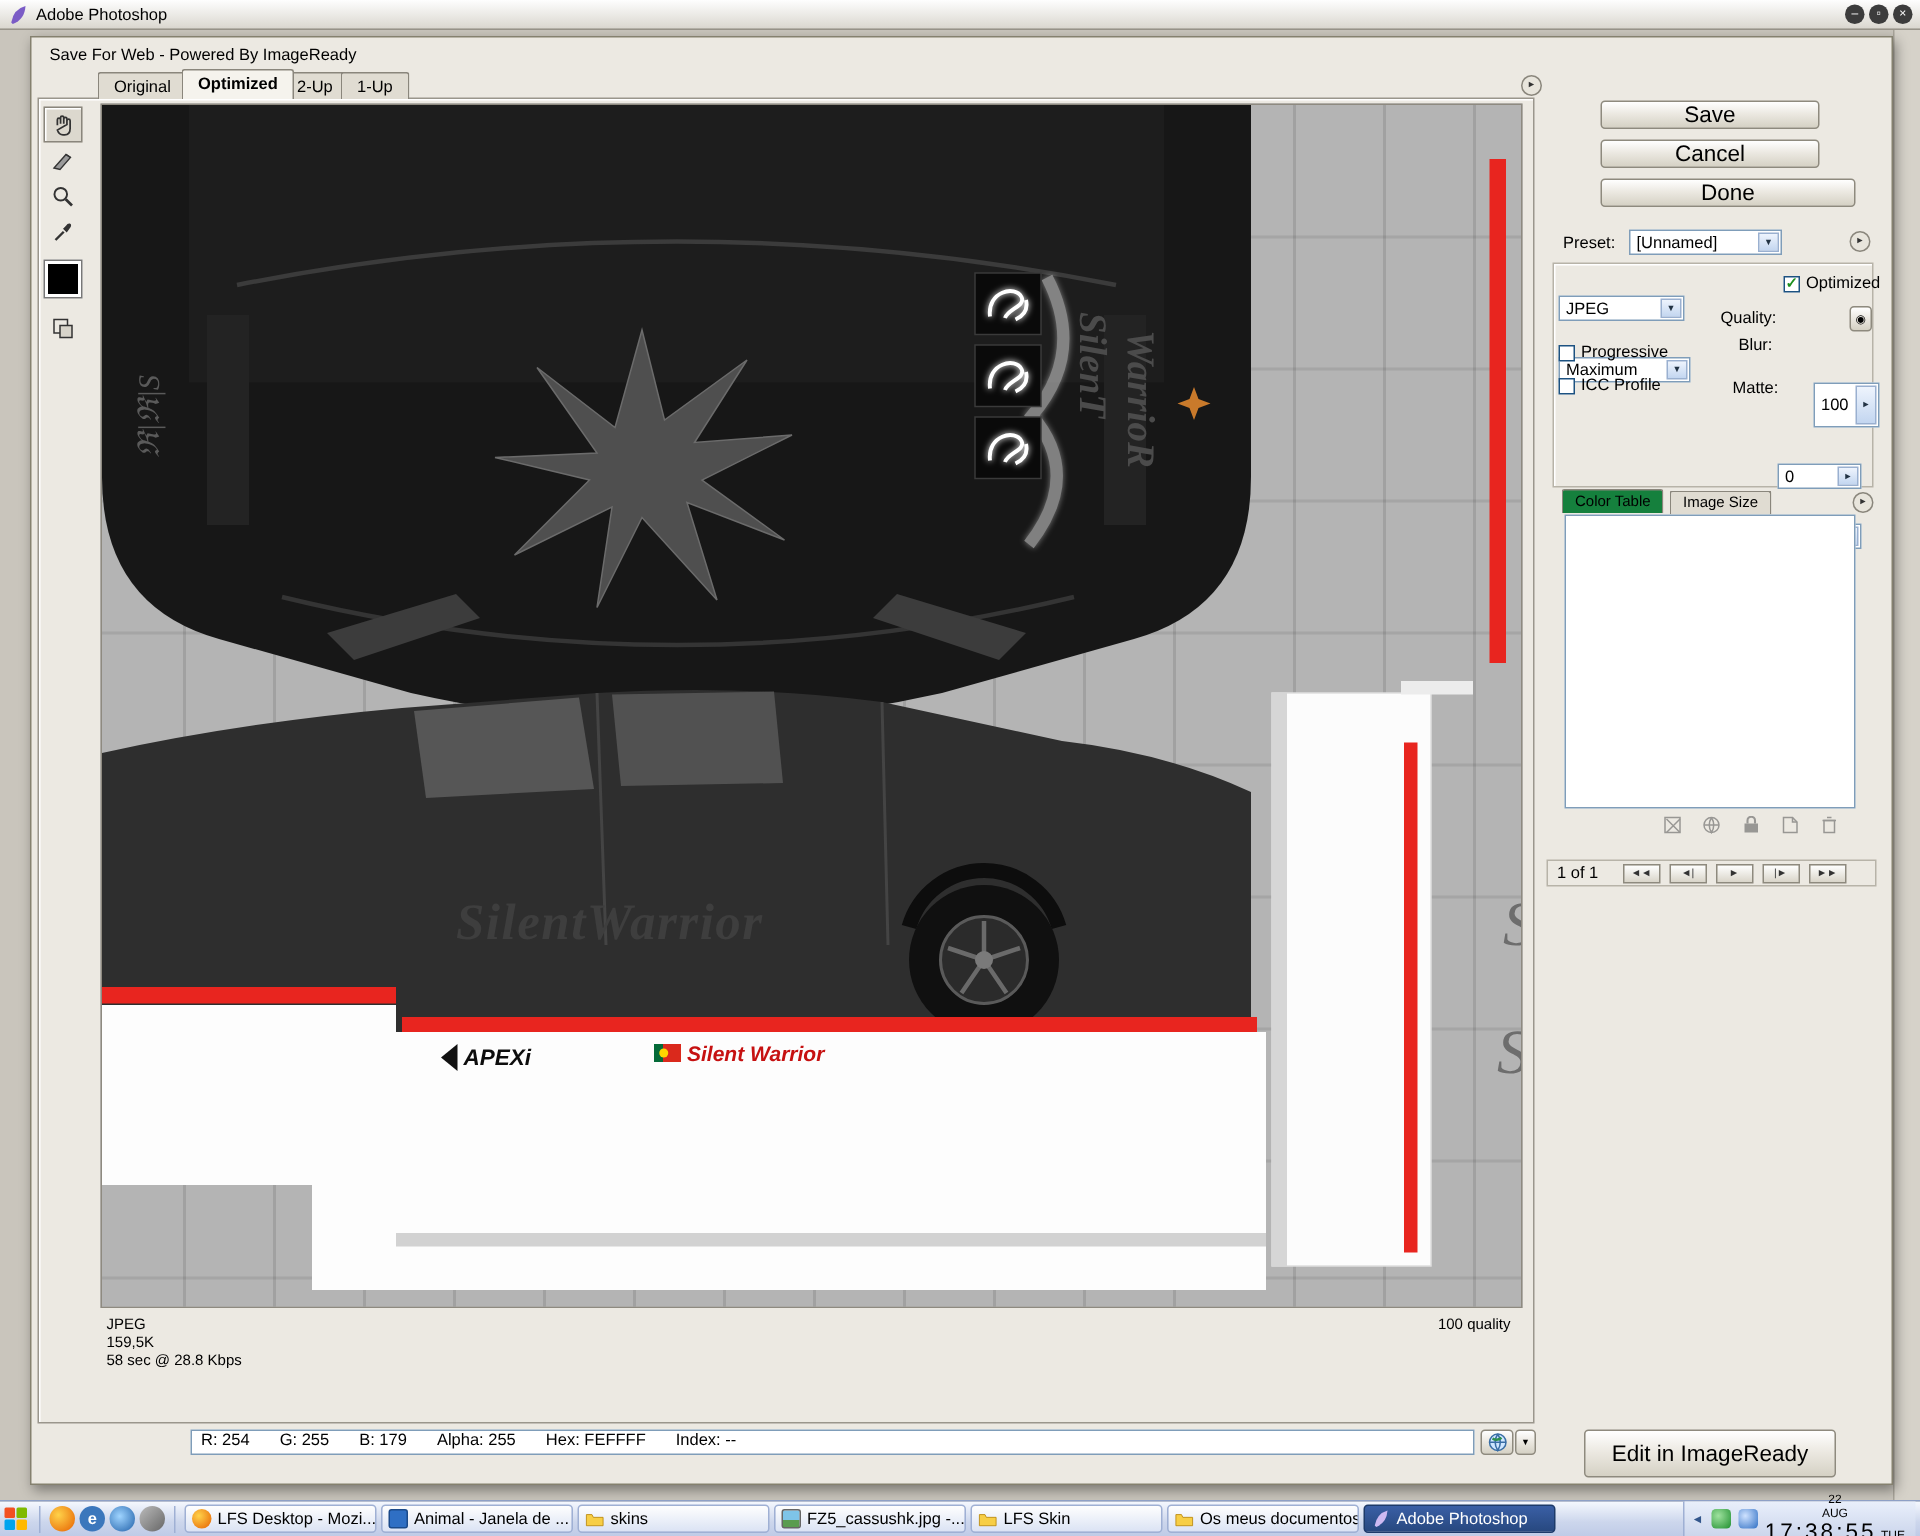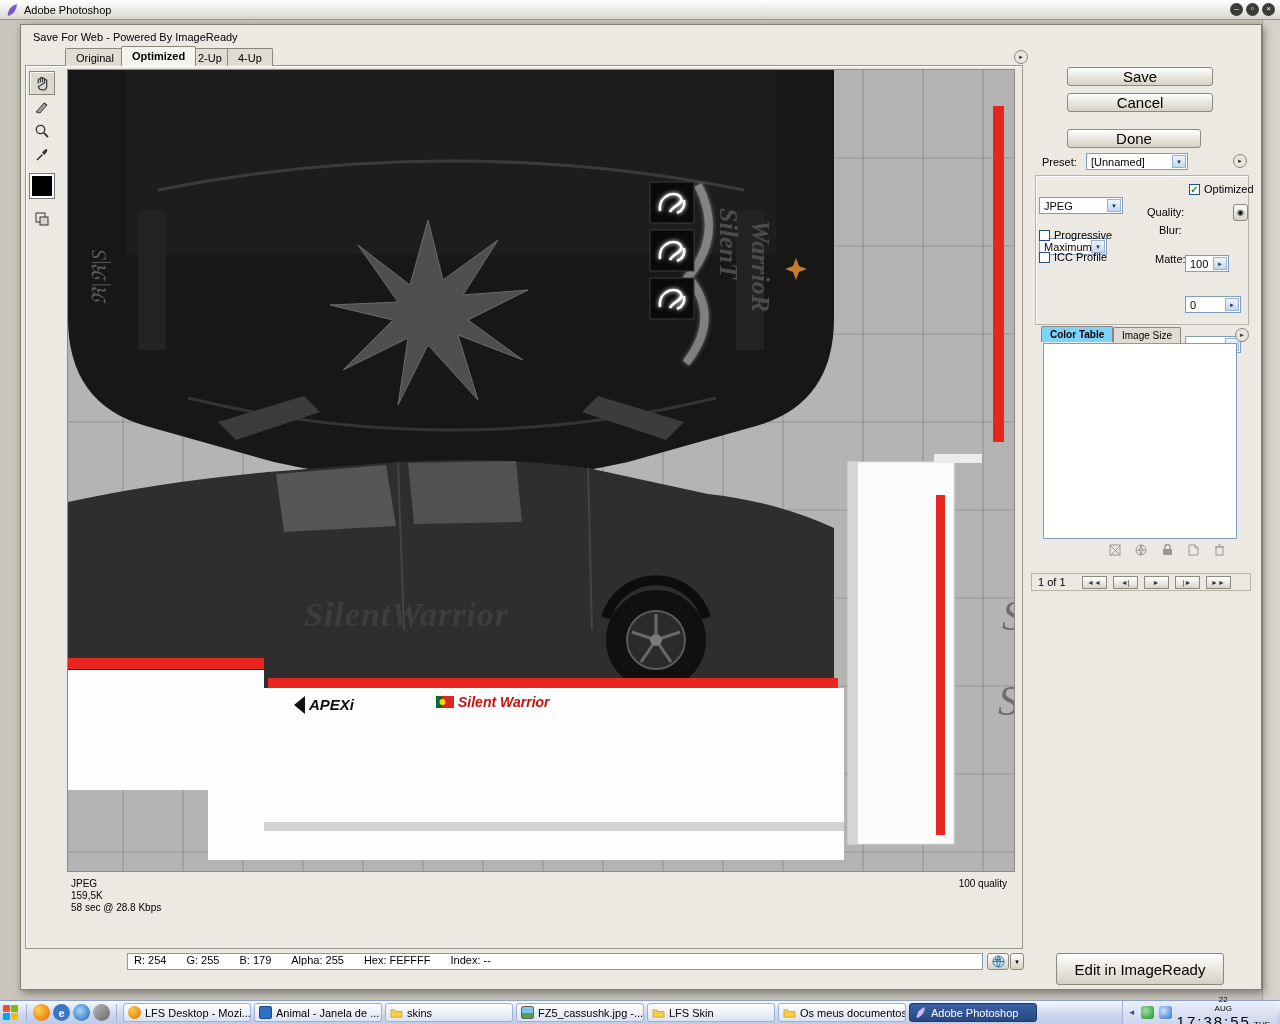--- a/index.html
+++ b/index.html
@@ -112,7 +112,7 @@
     <div class="tab" style="left:44px">Original</div>
     <div class="tab active" style="left:100px">Optimized</div>
     <div class="tab" style="left:166px">2-Up</div>
-    <div class="tab" style="left:206px">4-Up</div>
+    <div class="tab" style="left:206px">1-Up</div>
     <div class="flyout" style="left:993px;top:25px">►</div>
 
     <div class="tabpage"></div>

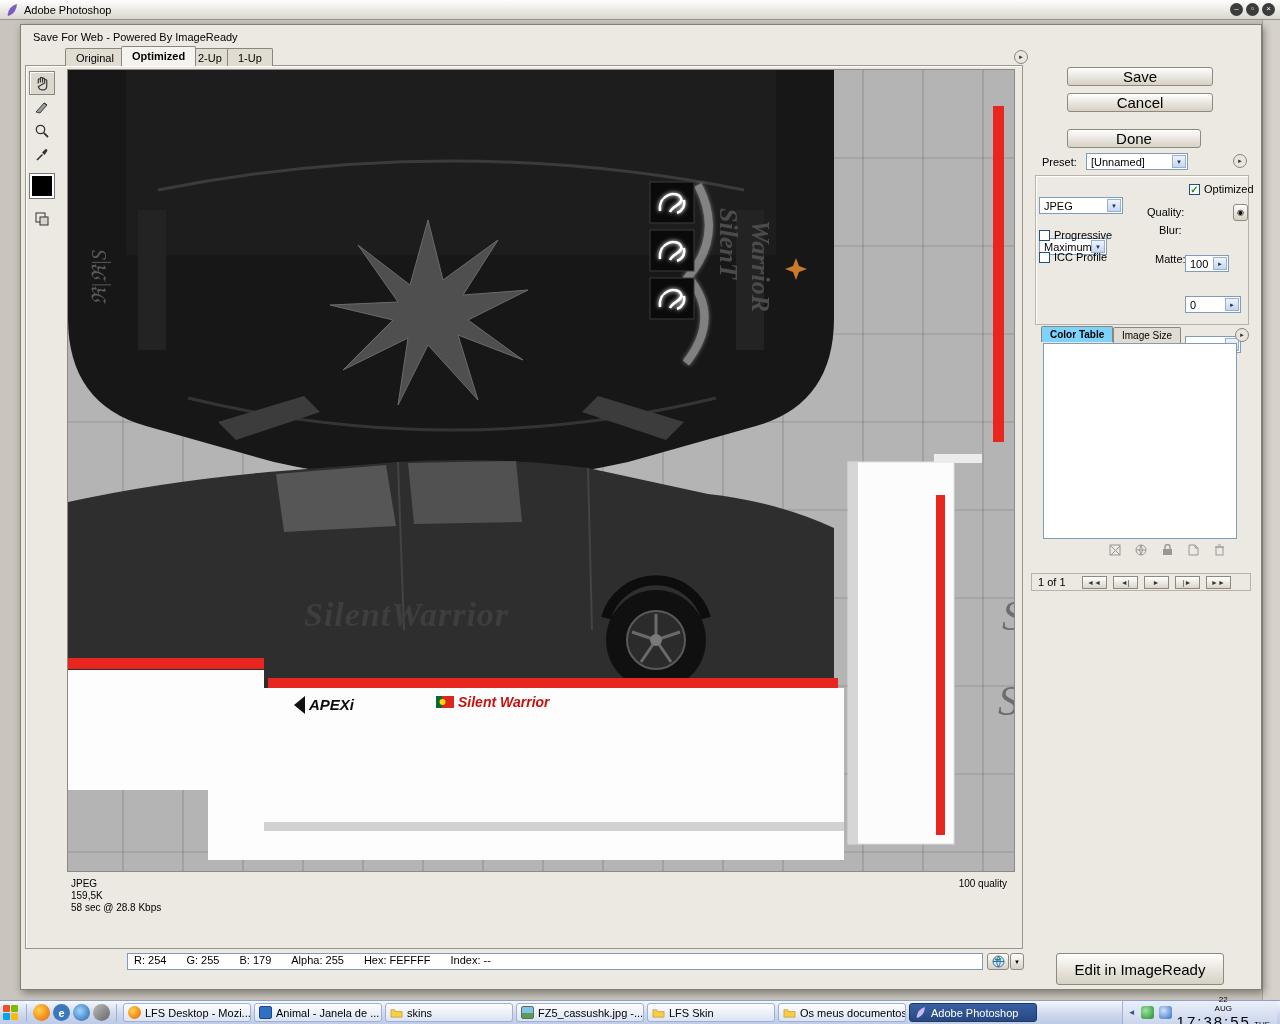--- a/index.html
+++ b/index.html
@@ -261,7 +261,7 @@
 
     <div class="btn abs" style="left:1046px;top:42px;width:146px;height:19px">Save</div>
     <div class="btn abs" style="left:1046px;top:68px;width:146px;height:19px">Cancel</div>
-    <div class="btn abs" style="left:1046px;top:104px;width:134px;height:19px">Done</div>
+    <div class="btn abs" style="left:1046px;top:94px;width:170px;height:19px">Done</div>
 
     <span class="lbl" style="left:1021px;top:131px">Preset:</span>
     <div class="dd abs" style="left:1065px;top:128px;width:102px;height:17px">

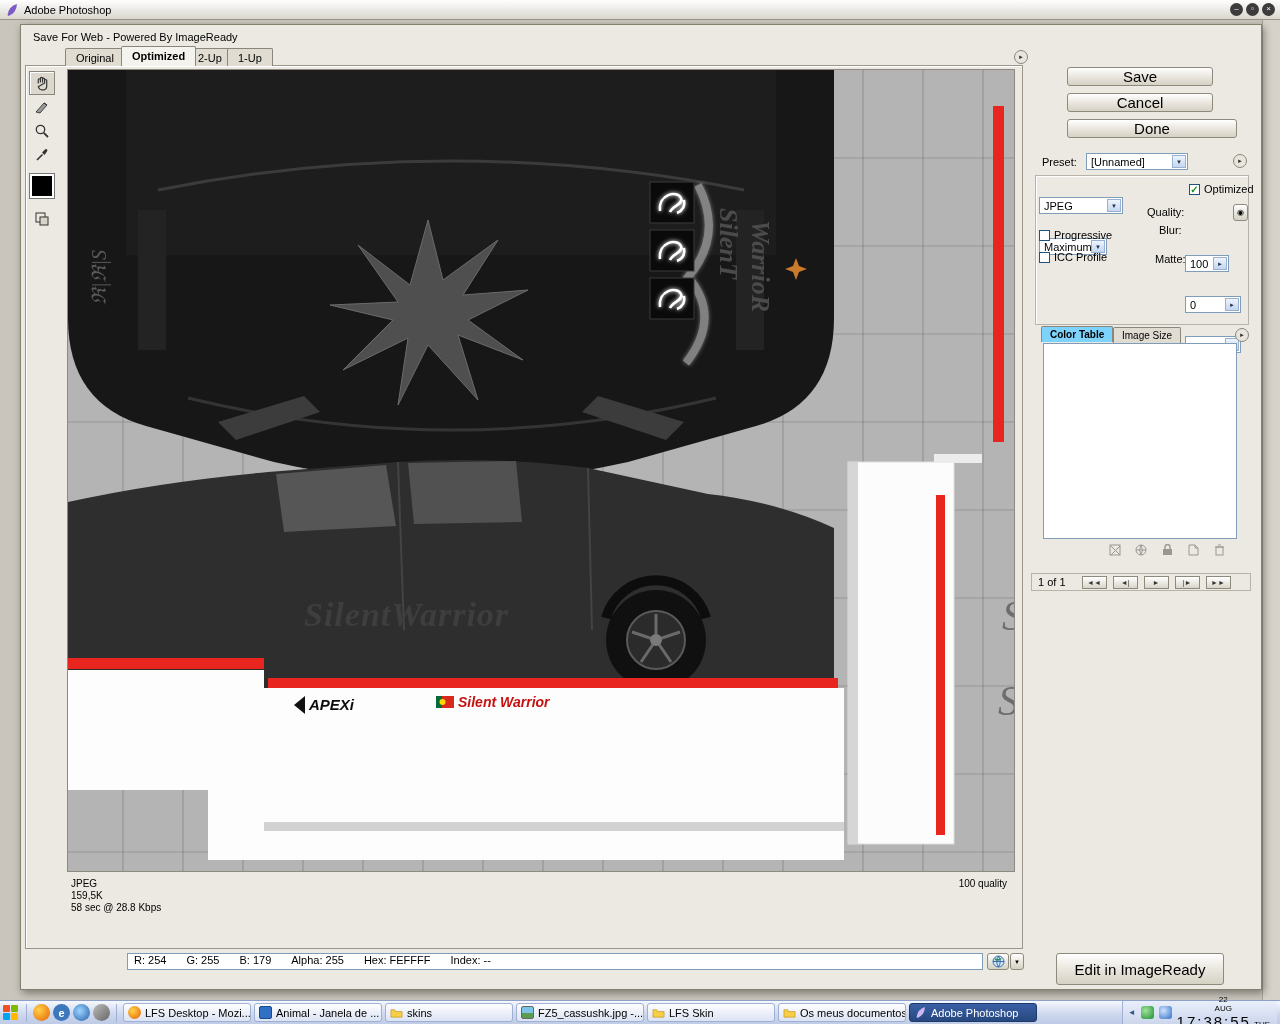--- a/index.html
+++ b/index.html
@@ -281,7 +281,7 @@
       <span>Optimized</span>
     </div>
 
-    <div class="dd abs" style="left:1018px;top:179px;width:68px;height:17px">
+    <div class="dd abs" style="left:1018px;top:179px;width:88px;height:17px">
       <span class="val">Maximum</span>
       <span class="ddbtn">▼</span>
     </div>

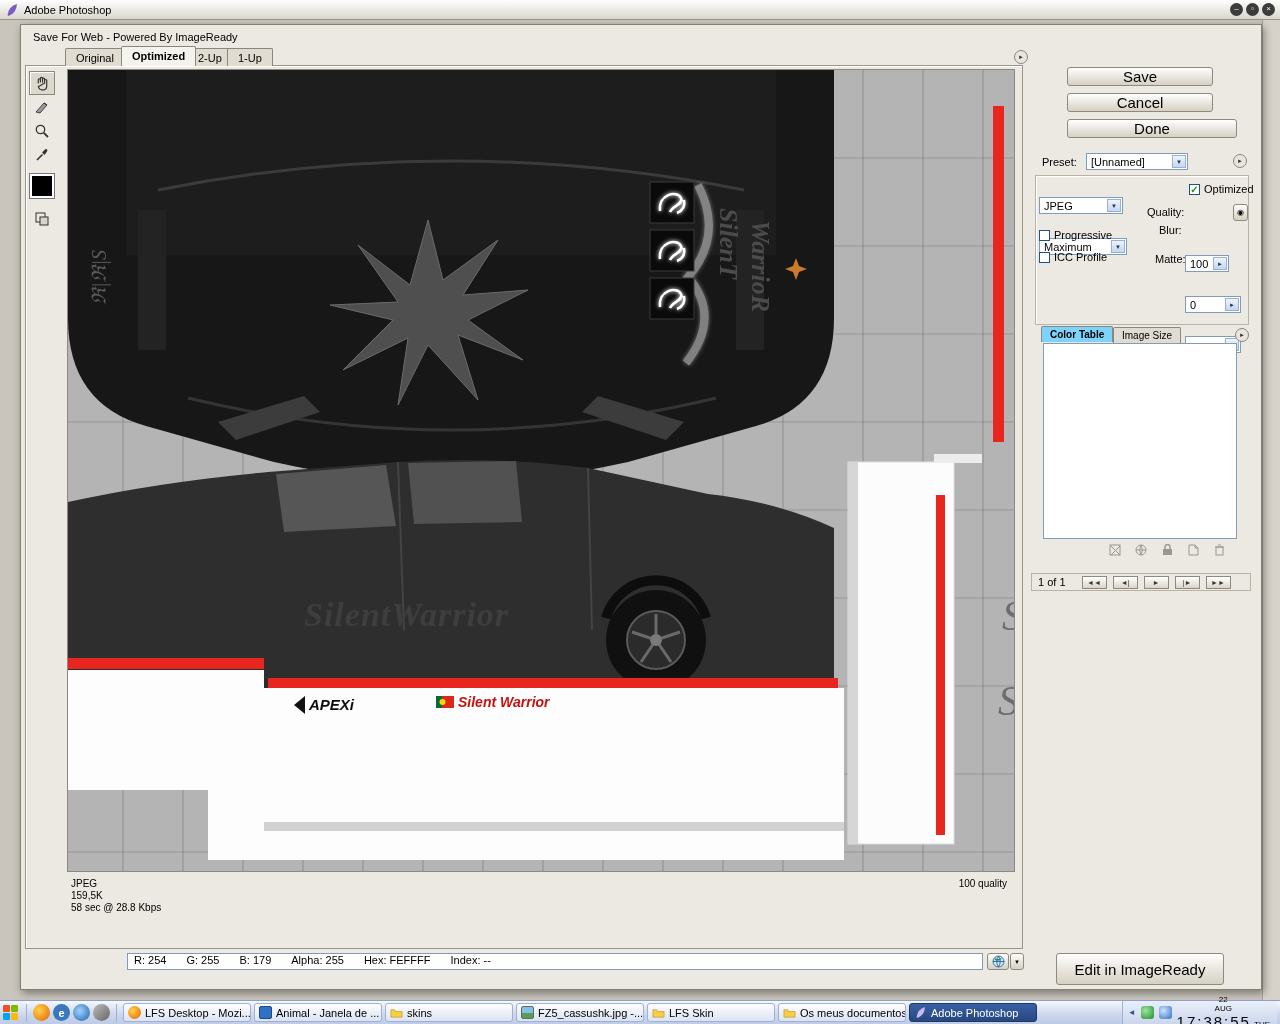--- a/index.html
+++ b/index.html
@@ -286,7 +286,7 @@
       <span class="ddbtn">▼</span>
     </div>
     <span class="lbl" style="left:1126px;top:181px">Quality:</span>
-    <div class="dd abs" style="left:1164px;top:179px;width:44px;height:17px">
+    <div class="dd abs" style="left:1188px;top:179px;width:44px;height:30px">
       <span class="val">100</span>
       <span class="ddbtn">►</span>
     </div>

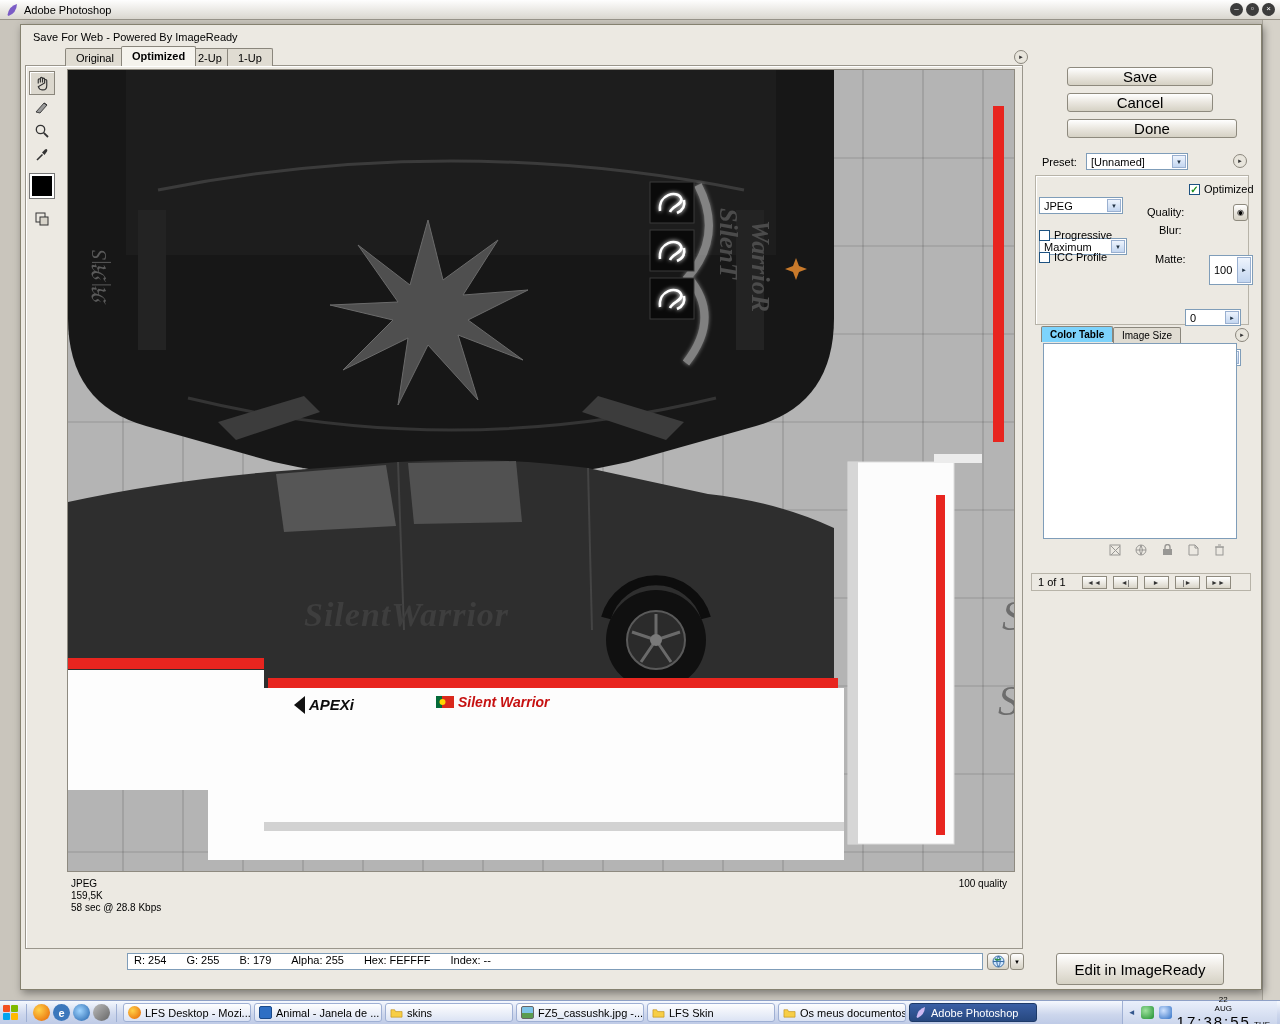--- a/index.html
+++ b/index.html
@@ -57,7 +57,7 @@
   .grpbox{position:absolute;border:1px solid #b7b3a8;box-shadow:inset 1px 1px 0 #fff}
   .ptab{position:absolute;height:16px;padding:2px 8px 0;background:#e0dcd2;border:1px solid #8a867c;border-bottom:none;
     border-radius:2px 2px 0 0;font-size:10px}
-  .ptab.active{background:#7dd3fc;font-weight:bold}
+  .ptab.active{background:#15803d;font-weight:normal}
   .ctable{position:absolute;background:#fff;border:1px solid #7f9db9}
   .cticon{position:absolute;width:16px;height:14px;display:flex;align-items:center;justify-content:center;opacity:.55}
   .pager{position:absolute;border:1px solid #b7b3a8;background:#ece9e2;display:flex;align-items:center;padding:0 6px;gap:6px}

